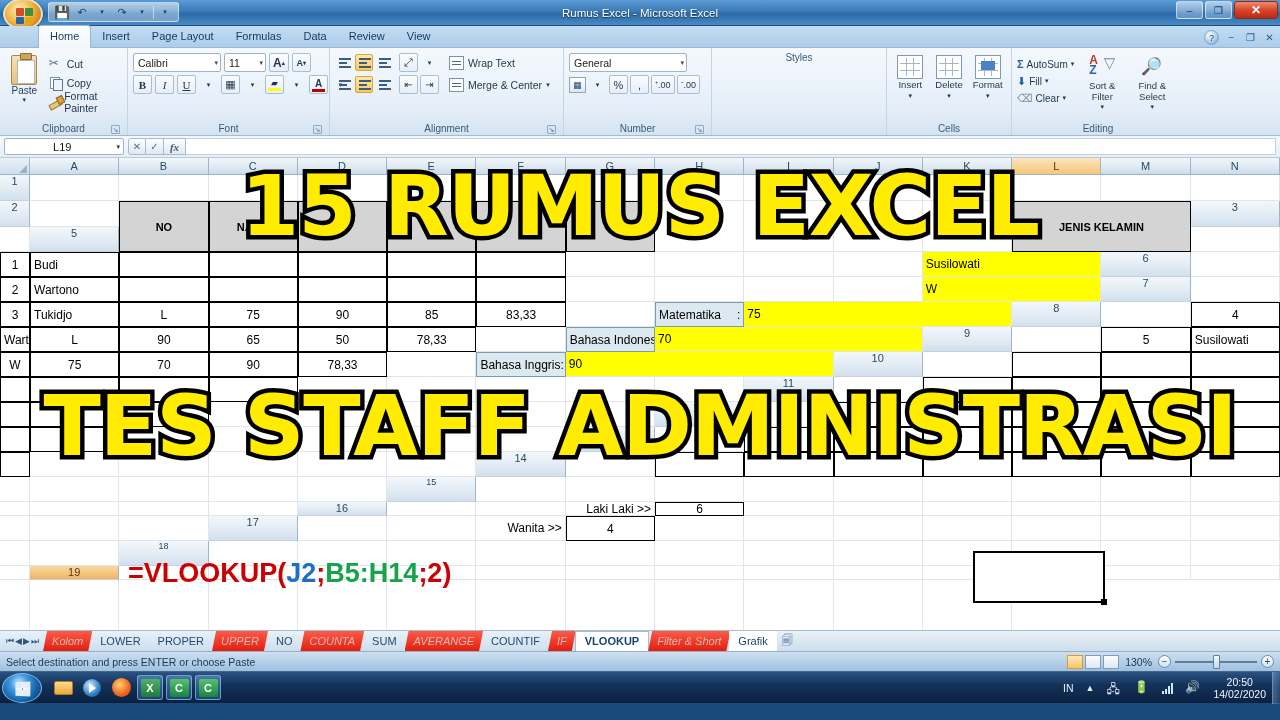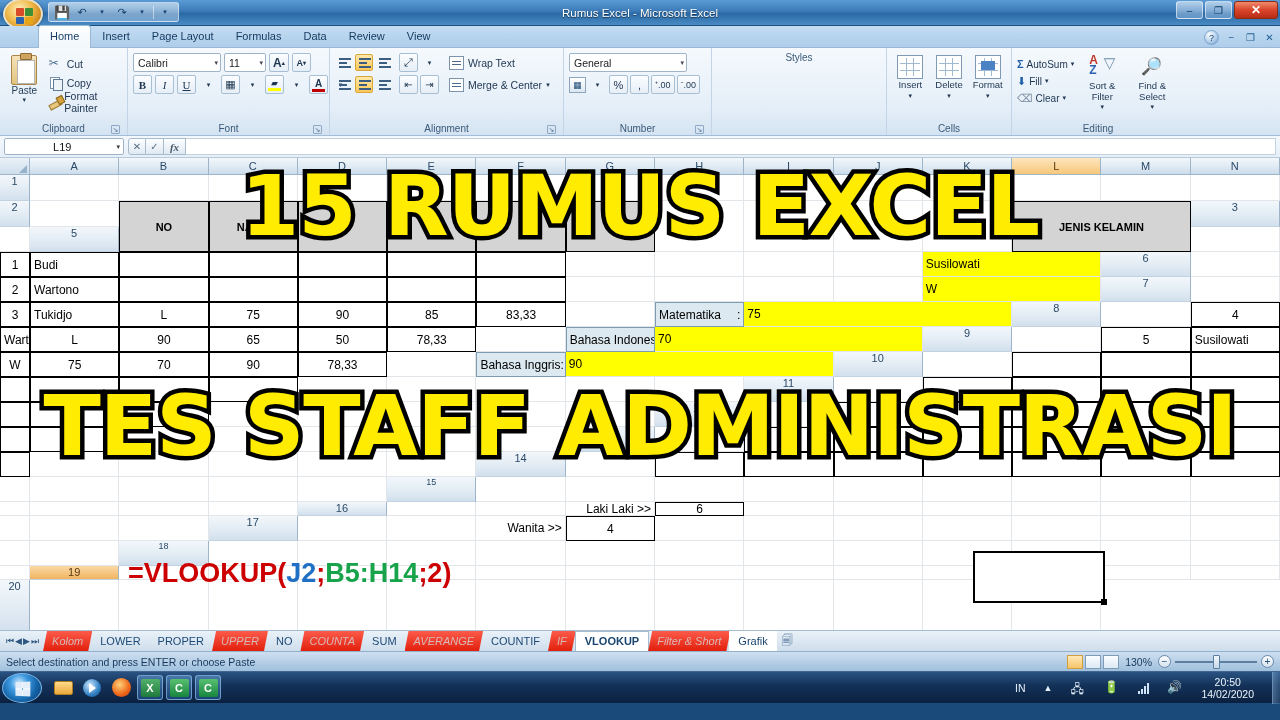--- a/index.html
+++ b/index.html
@@ -993,7 +993,6 @@
     <div class="cell"></div>
     <div class="cell"></div>
 
-    <div class="rh">20</div>
     <div class="cell"></div>
       <div class="cell"></div>
     <div class="cell"></div>

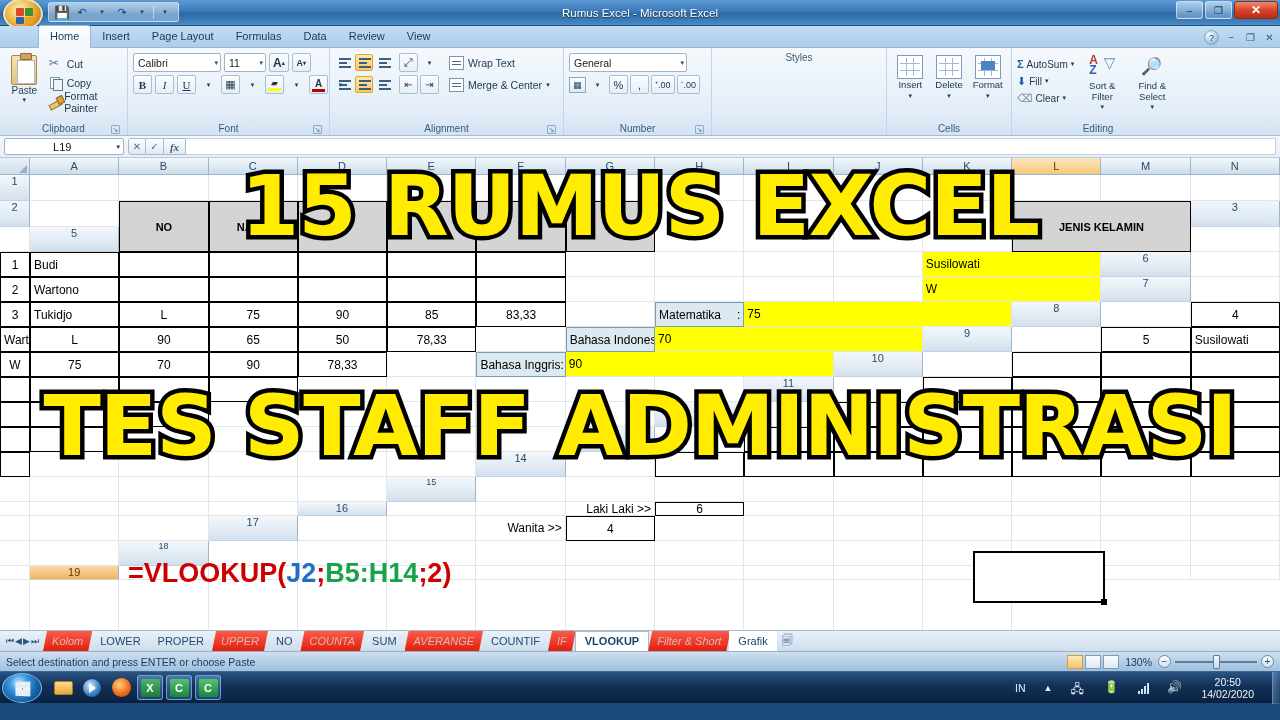--- a/index.html
+++ b/index.html
@@ -399,7 +399,7 @@
     display:flex;align-items:center;justify-content:center;border-radius:2px;}
   .ic-c{ width:19px;height:18px;background:linear-gradient(to bottom,#58c070,#17853e); color:#fff;font-weight:bold;font-size:11px;
     display:flex;align-items:center;justify-content:center;border-radius:2px;}
-  .tray { margin-left:auto; display:flex; align-items:center; gap:18px; padding-right:18px; color:#e6f1fb; font-size:10.5px; }
+  .tray { margin-left:auto; display:flex; align-items:center; gap:12px; padding-right:6px; color:#e6f1fb; font-size:10.5px; }
   .tray-ic { width:16px;height:15px; position:relative; }
   .sig-bars { display:flex; align-items:flex-end; gap:1px; height:12px; }
   .sig-bars i { width:2px; background:#cfe4f7; display:block; }

